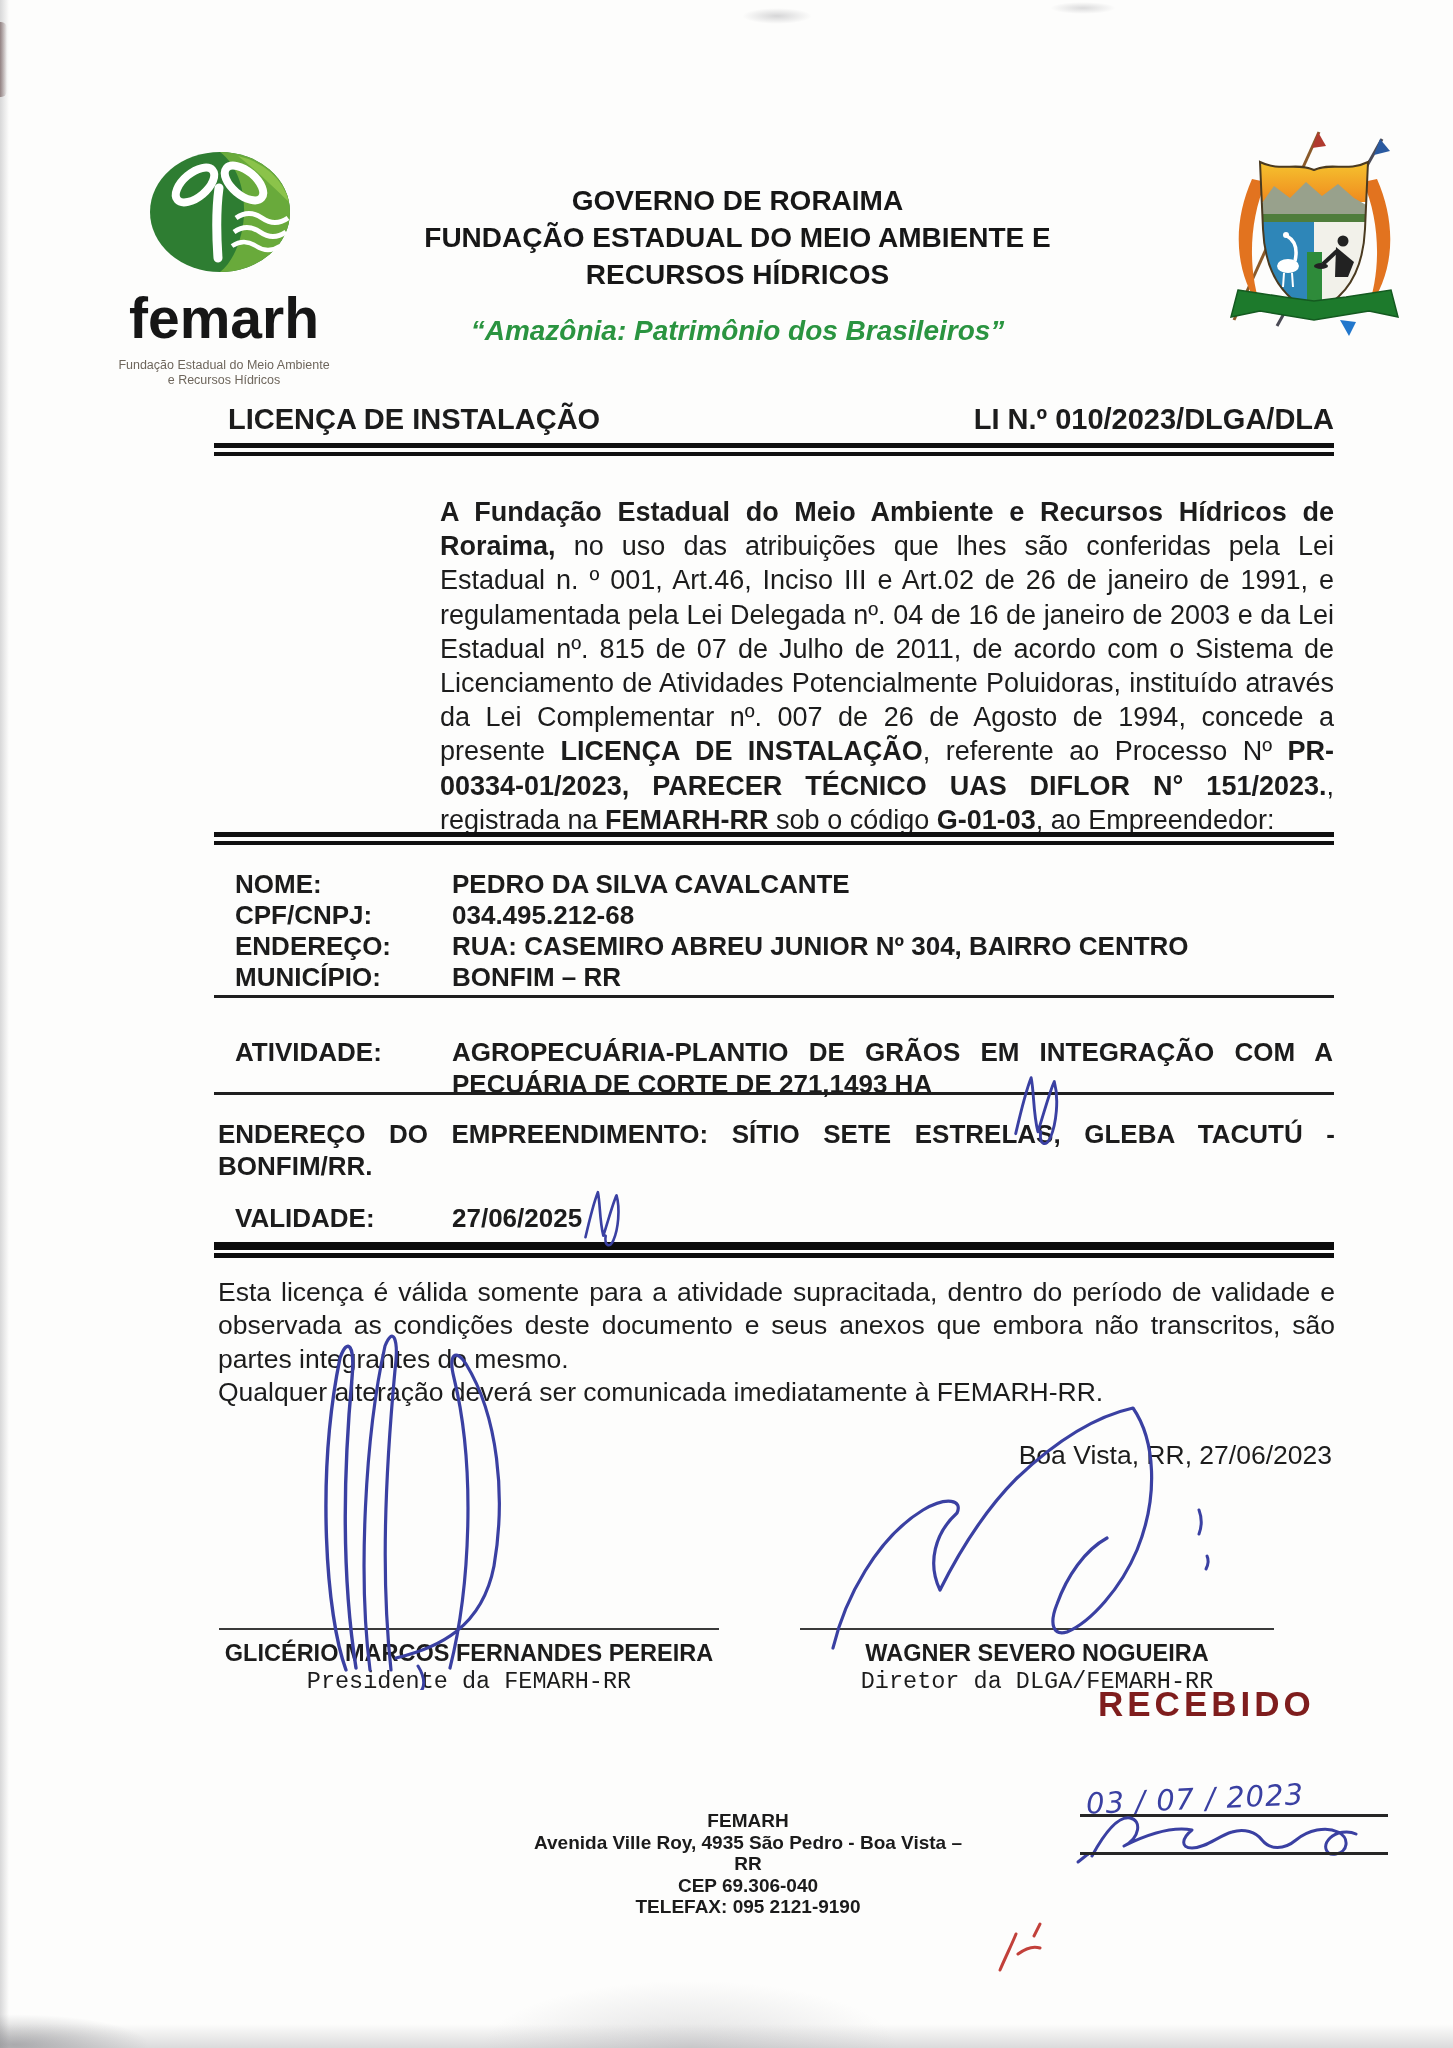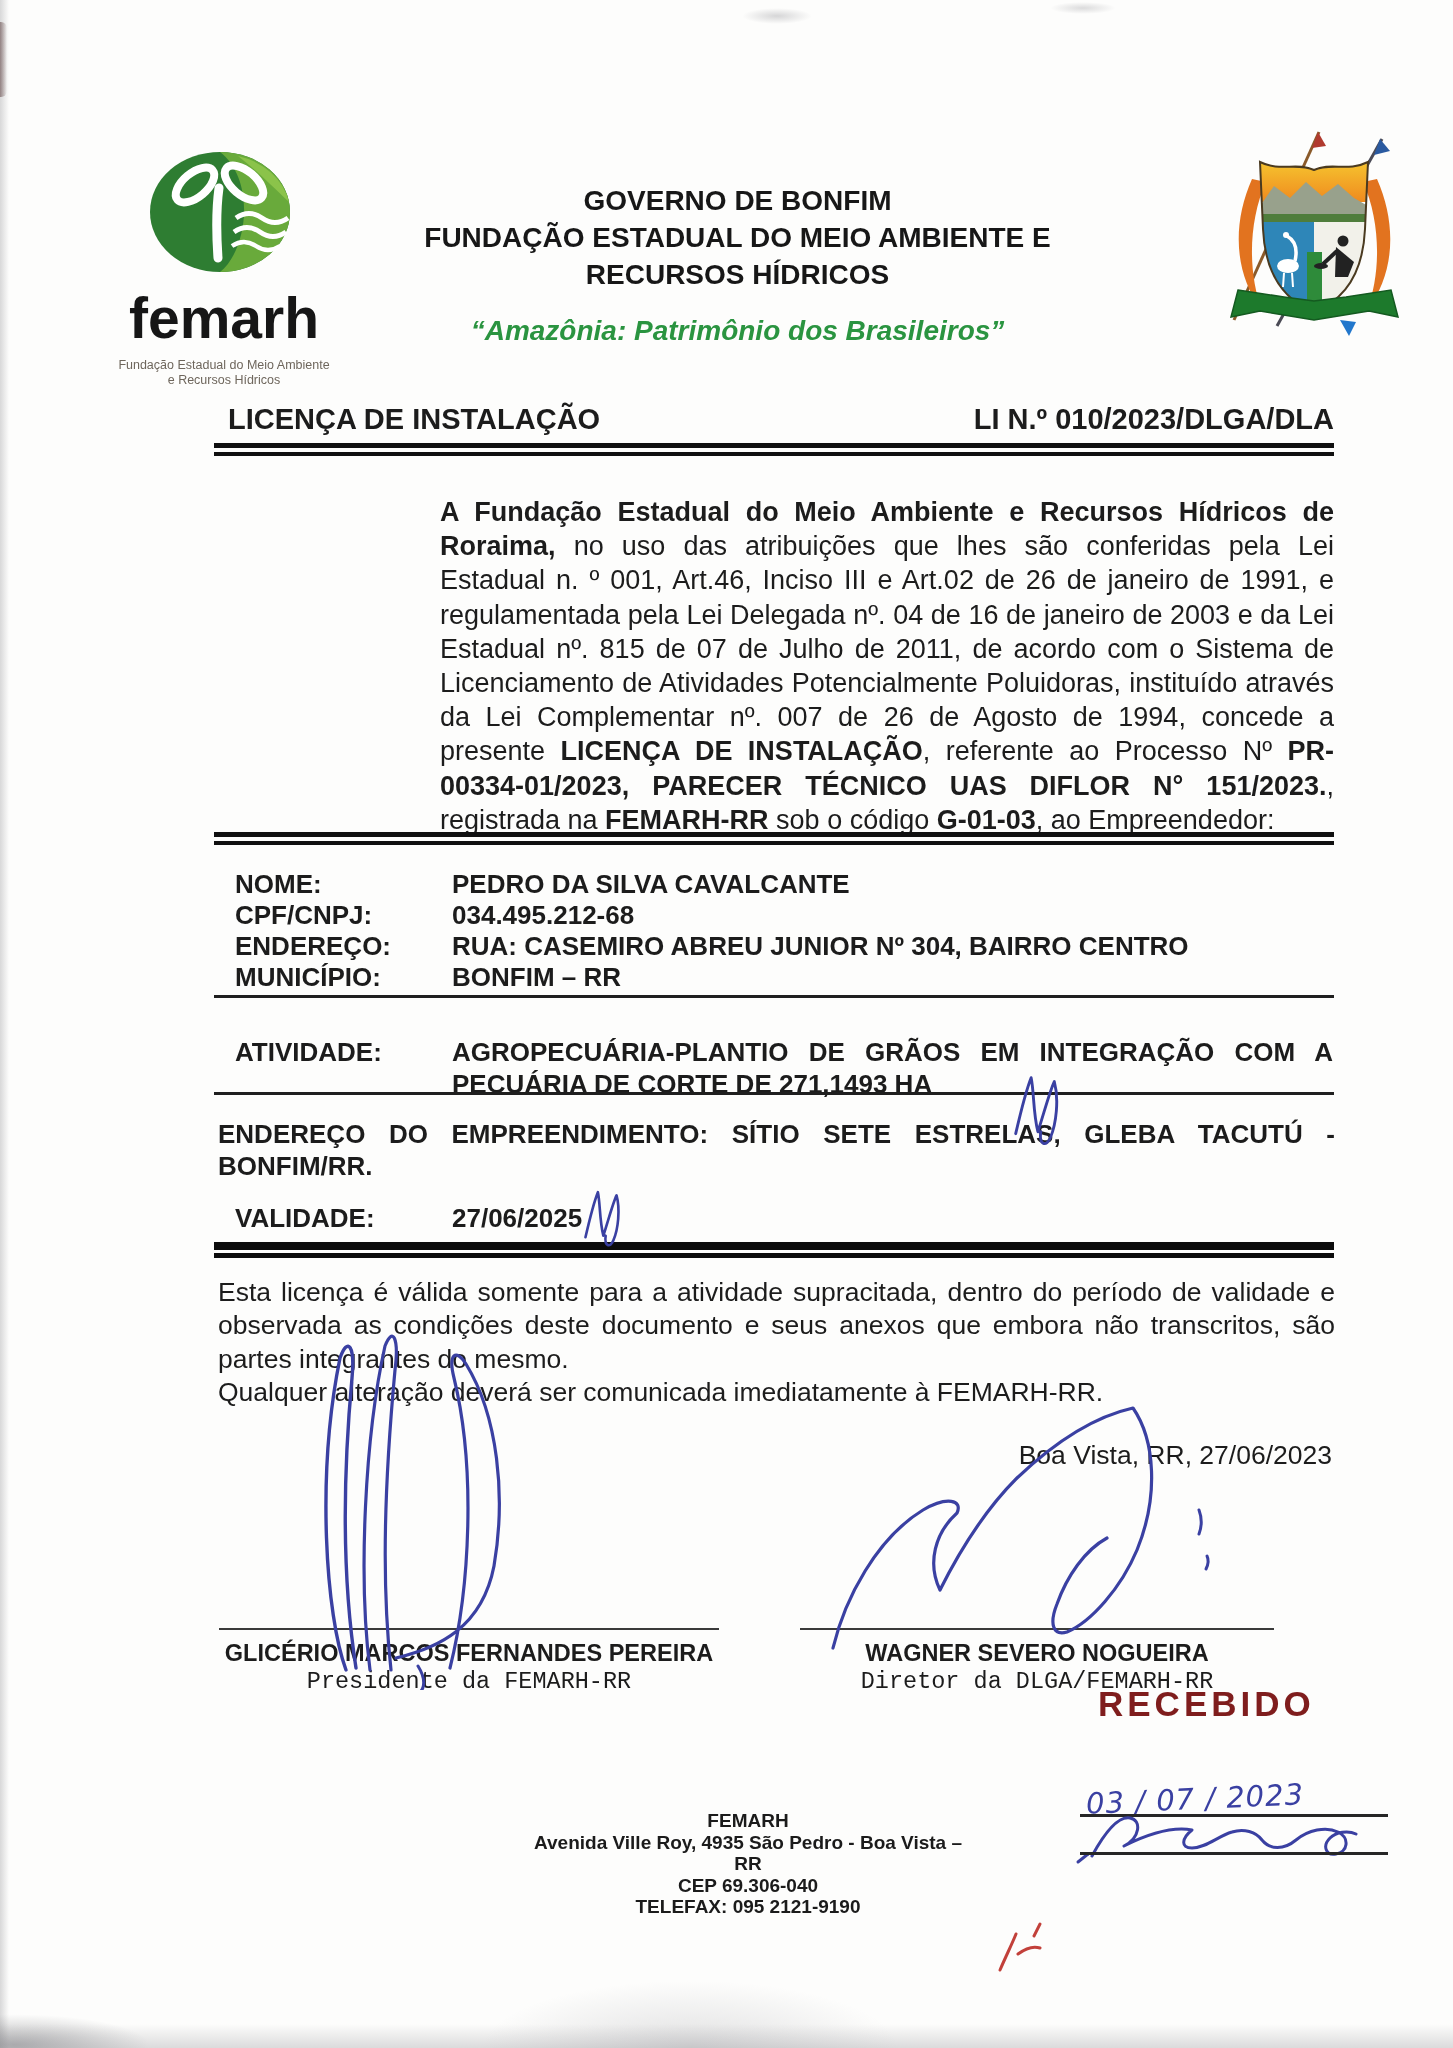--- a/index.html
+++ b/index.html
@@ -110,7 +110,7 @@
   </div>
 
   <div class="org-block">
-    <div class="org-line">GOVERNO DE BONFIM</div>
+    <div class="org-line">GOVERNO DE RORAIMA</div>
     <div class="org-line">FUNDAÇÃO ESTADUAL DO MEIO AMBIENTE E</div>
     <div class="org-line">RECURSOS HÍDRICOS</div>
     <div class="slogan">“Amazônia: Patrimônio dos Brasileiros”</div>

